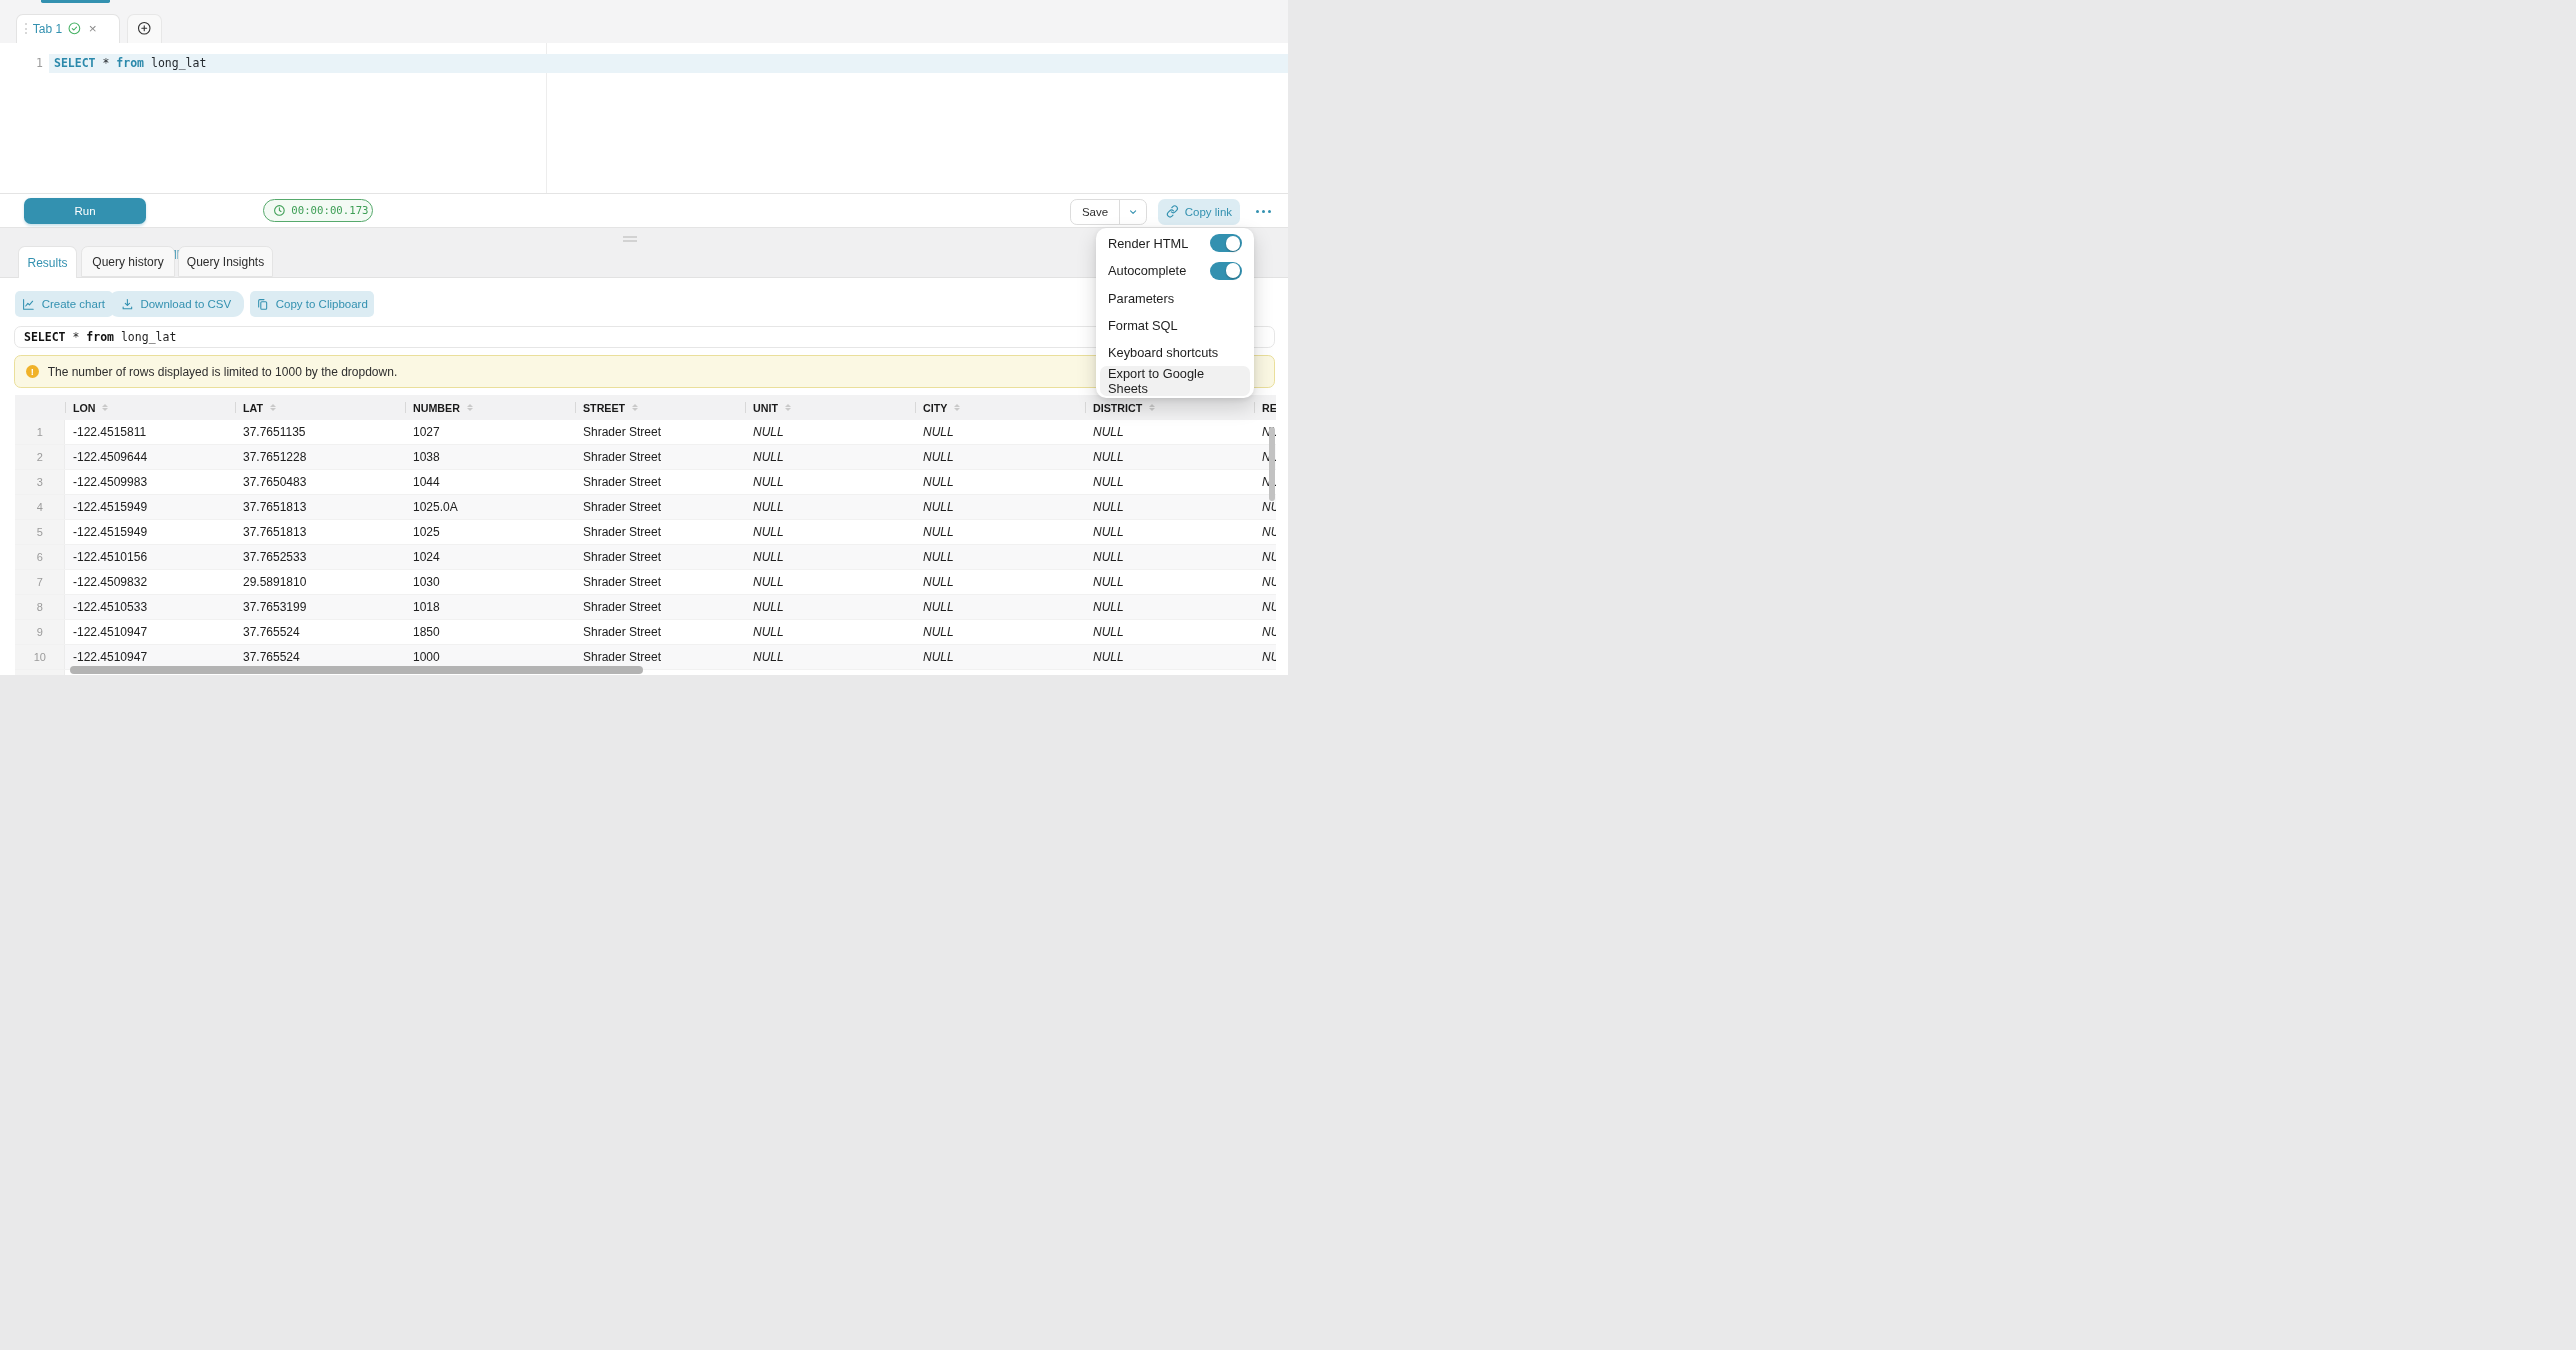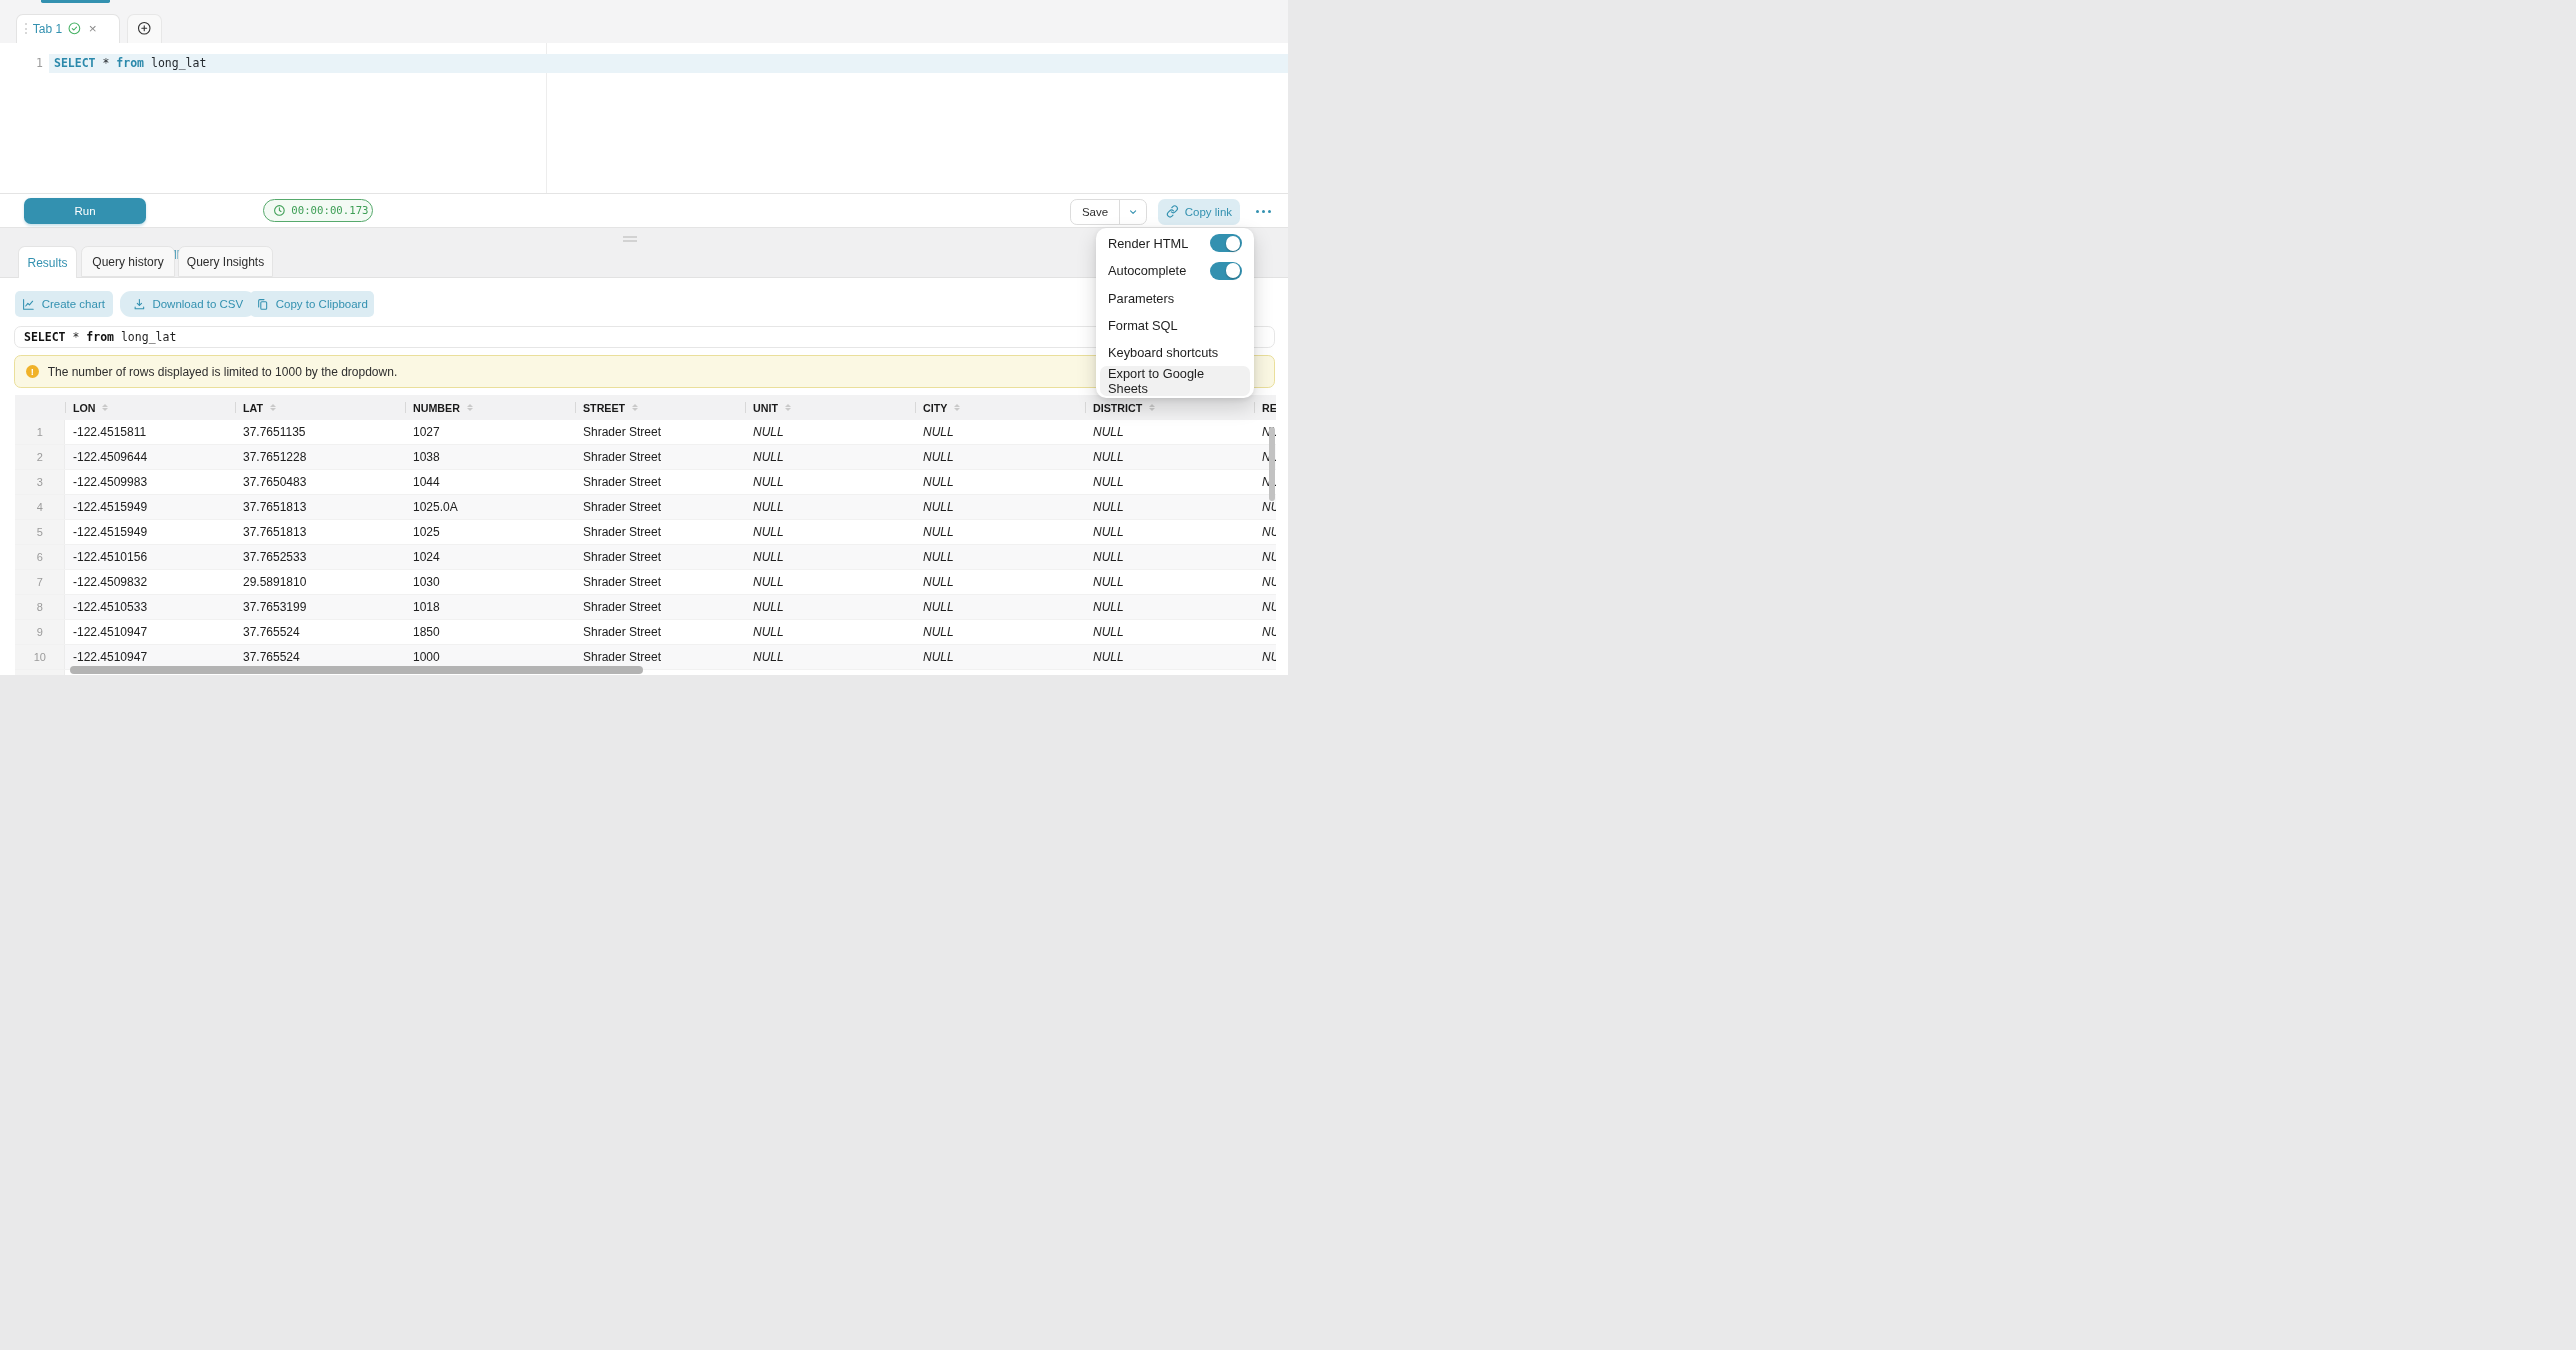--- a/index.html
+++ b/index.html
@@ -61,7 +61,7 @@
   .abtn{top:291px;height:26.4px;background:#dcecf3;border-radius:5.1px;display:flex;align-items:center;justify-content:center;
     gap:6.8px;color:#3391b0;font-size:11.5px;z-index:2;}
   .ab1{left:14.5px;width:98px;}
-  .ab2{left:120px;width:136px;border-radius:11px;}
+  .ab2{left:108px;width:136px;border-radius:11px;}
   .ab3{left:250px;width:124px;}
   .filter{left:381px;top:291px;width:892px;height:26.4px;border:0.9px solid #d9d9d9;border-radius:6.8px;background:#fff;
     box-sizing:border-box;padding:0 9.4px;font-size:12px;color:#333;font-family:inherit;outline:none;z-index:1;position:absolute;}

